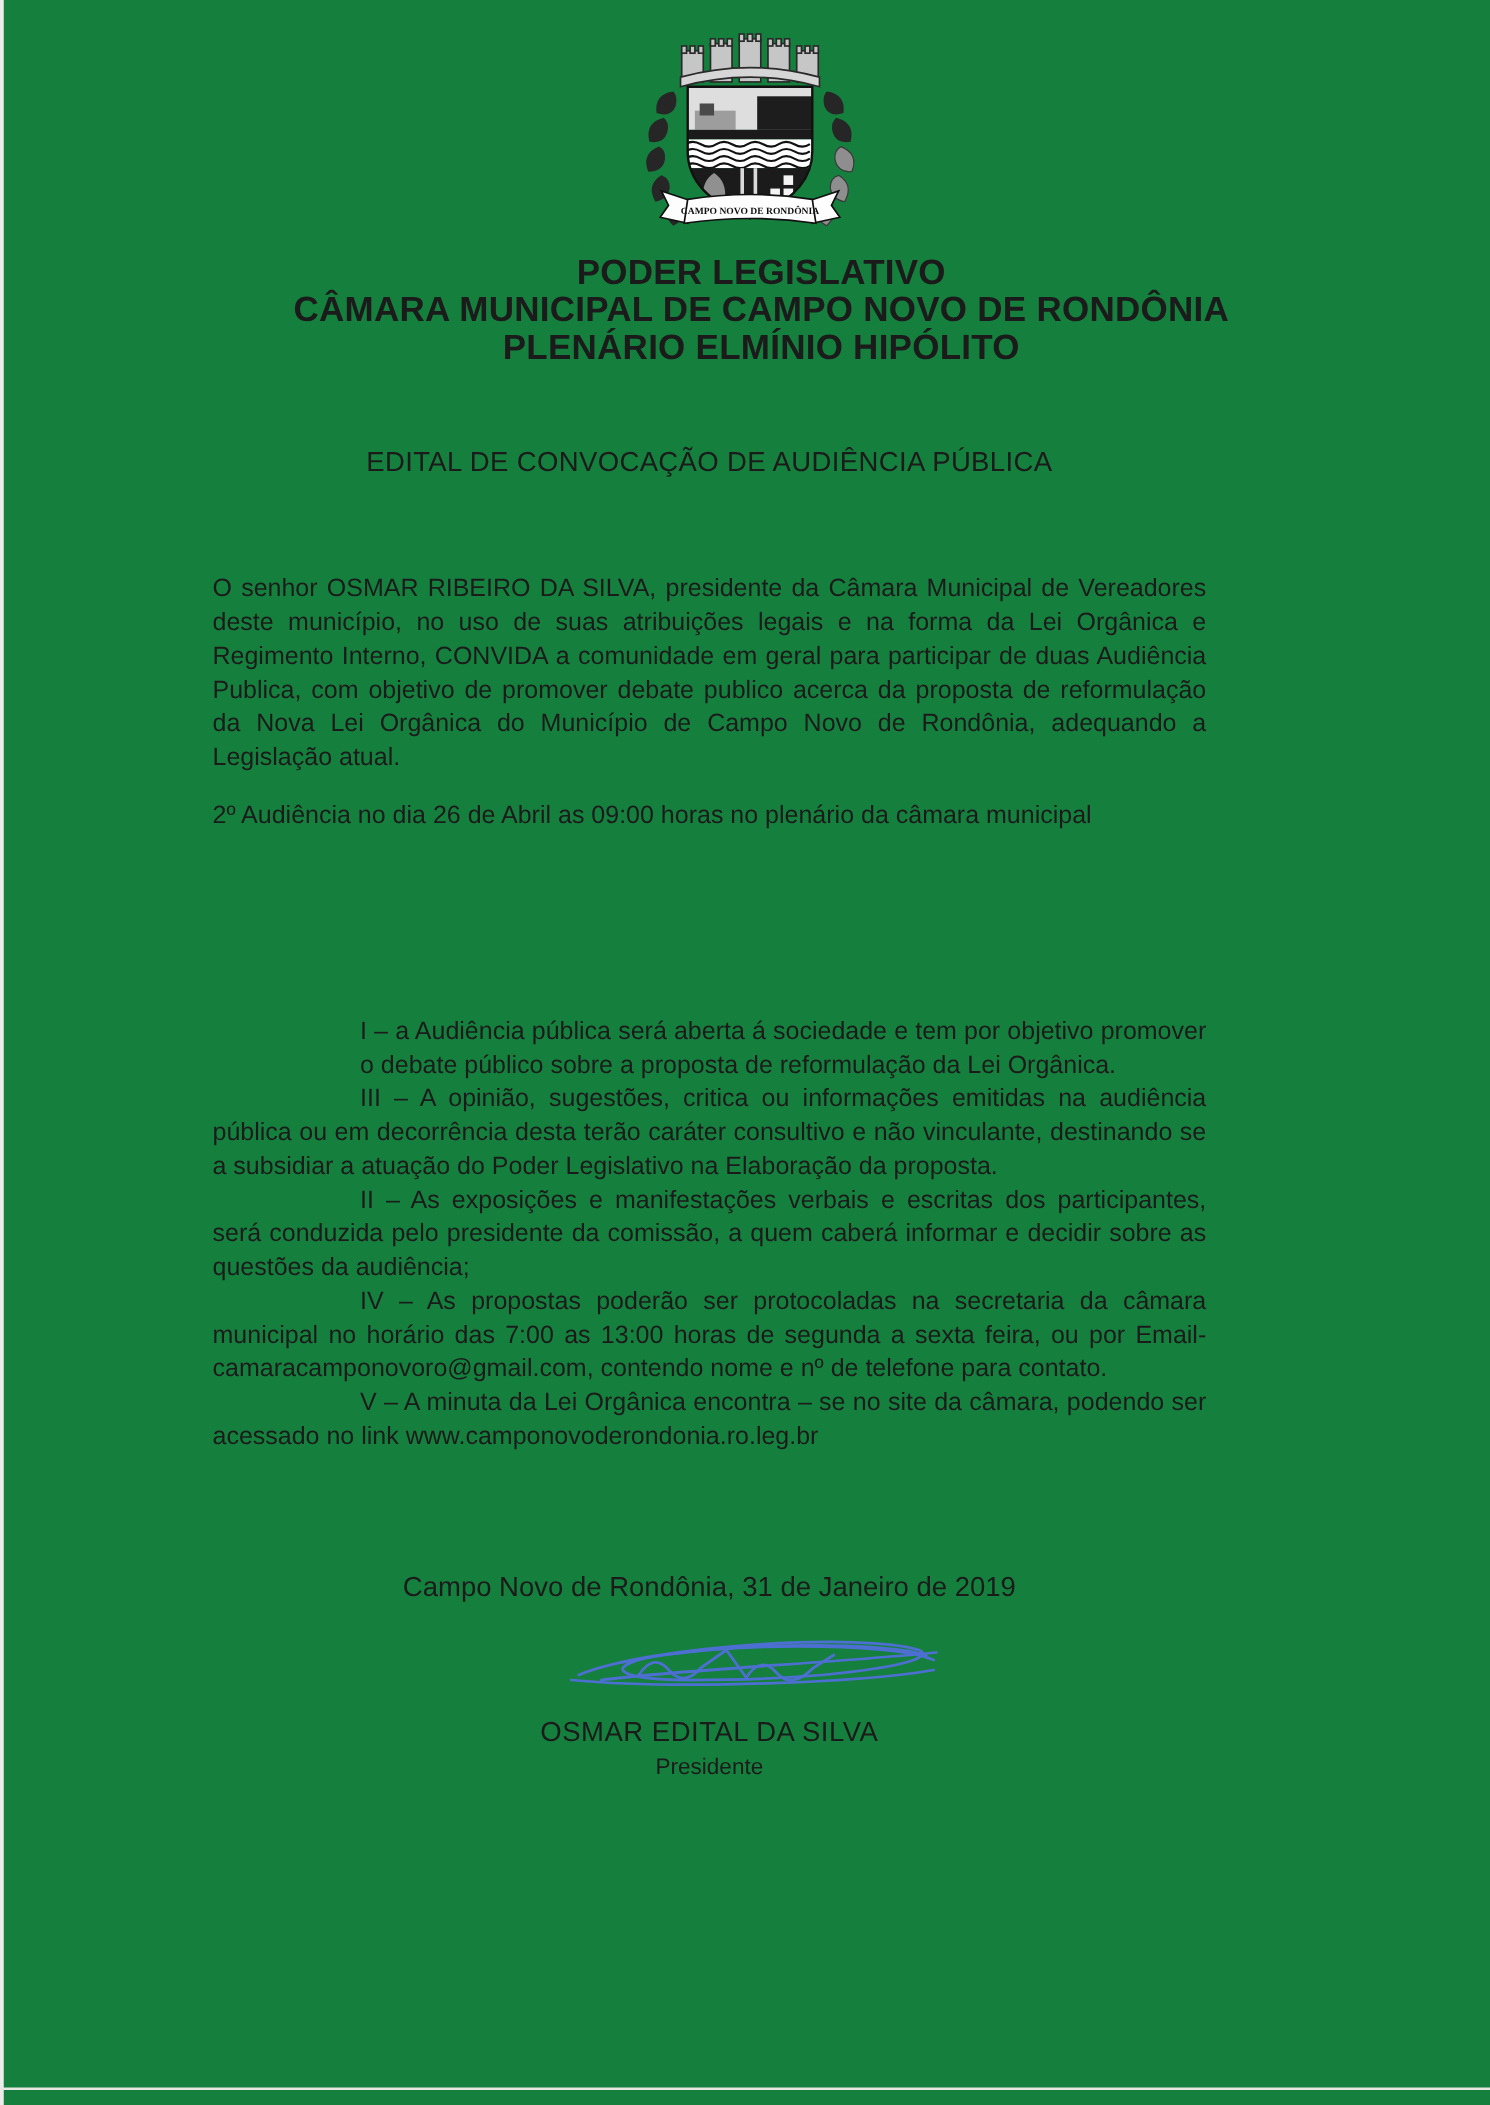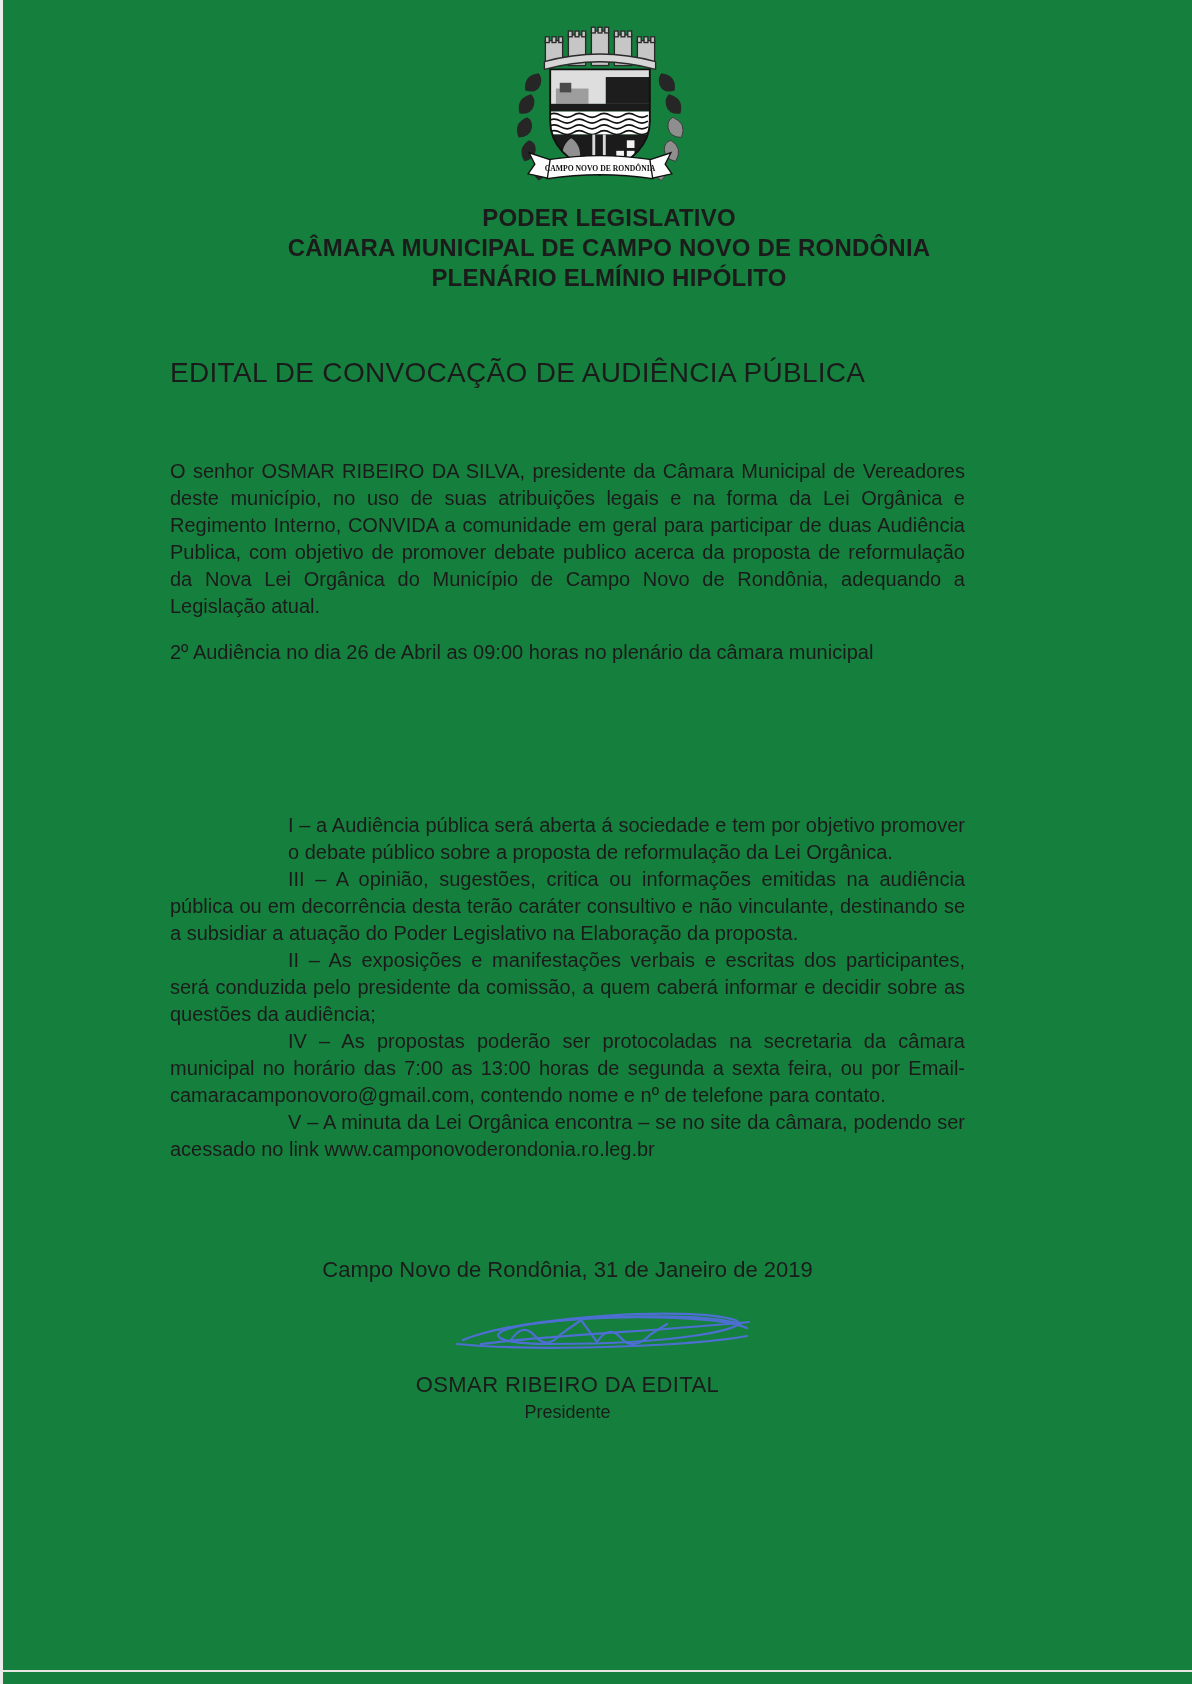--- a/index.html
+++ b/index.html
@@ -25,7 +25,7 @@
     position:absolute; top:203px; left:0; width:100%;
     padding-left:26px;
     text-align:center;
-    font-weight:700; font-size:24px; line-height:30px;
+    font-weight:700; font-size:28px; line-height:30px;
     letter-spacing:.2px;
   }
   .doc-title {

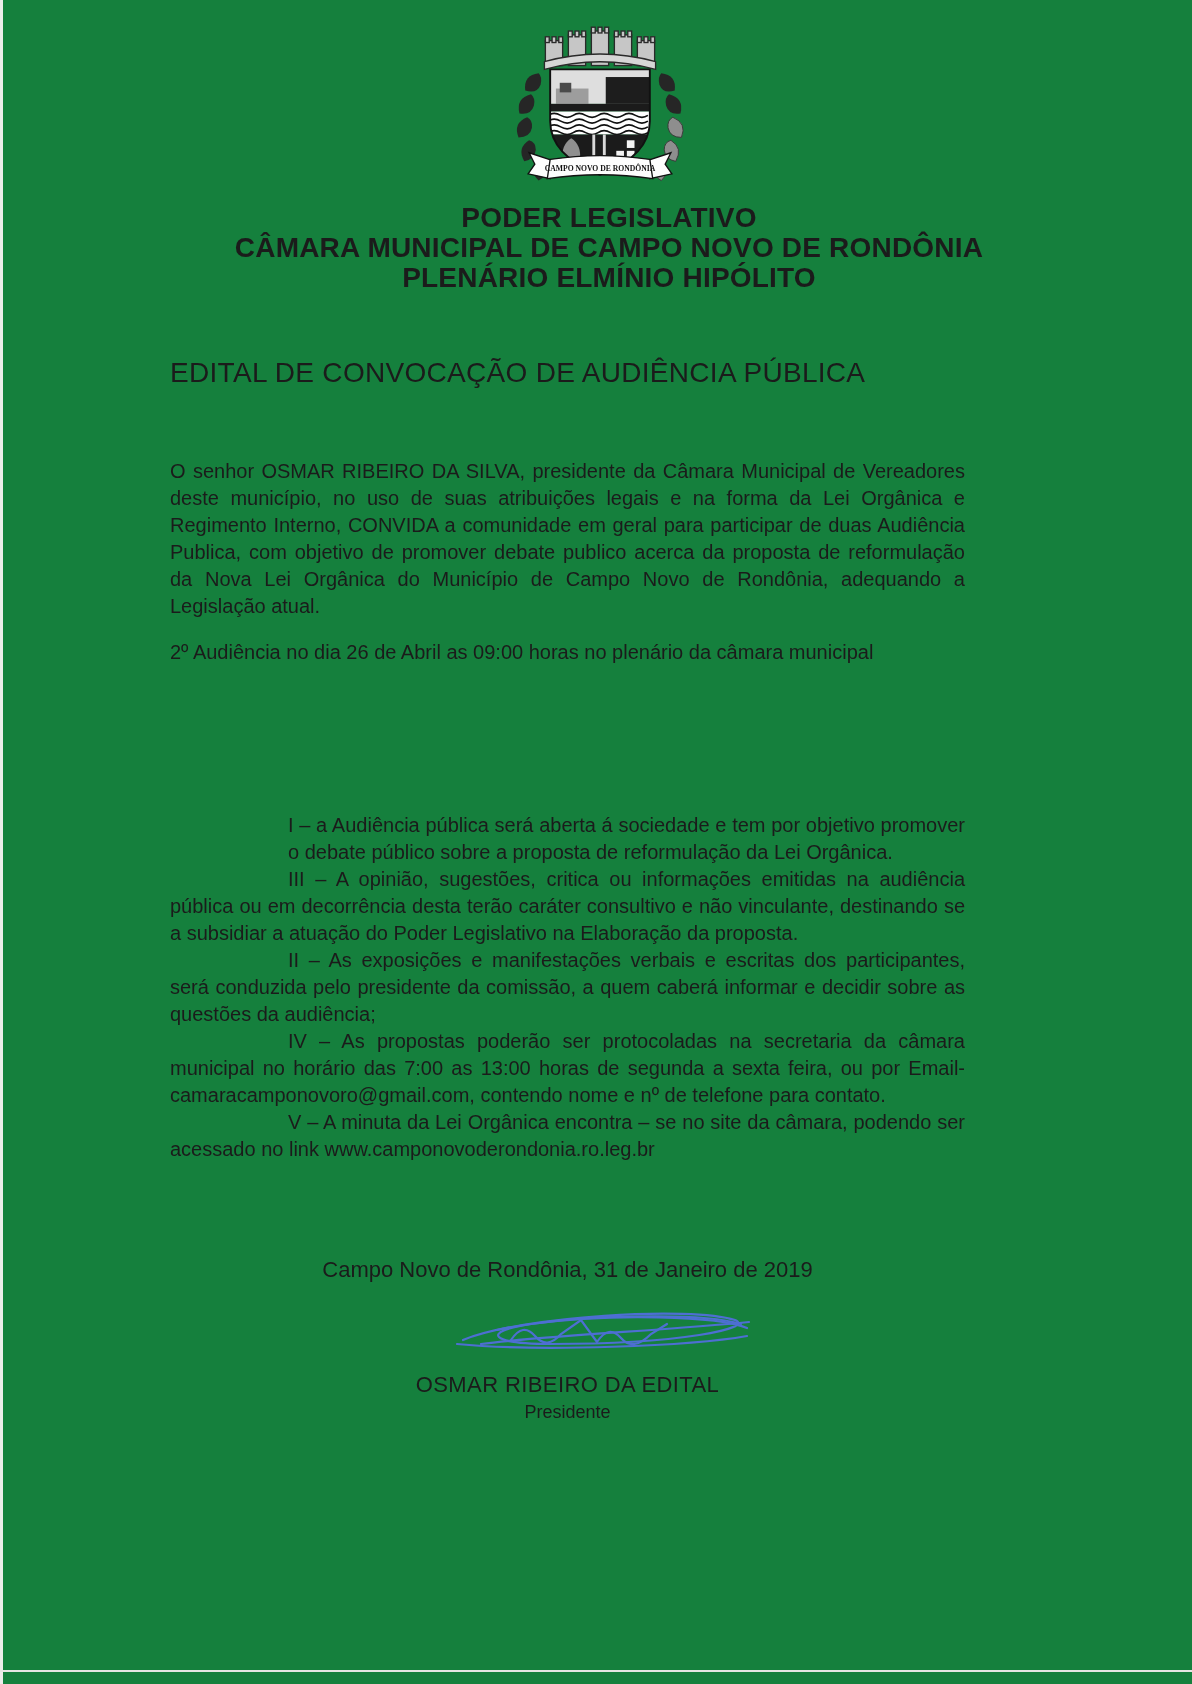--- a/index.html
+++ b/index.html
@@ -30,7 +30,7 @@
   }
   .doc-title {
     position:absolute; top:357px; left:170px; width:795px;
-    text-align:left; font-size:28px; letter-spacing:.3px; font-weight:400;
+    text-align:center; font-size:22px; letter-spacing:.3px; font-weight:400;
   }
   .col {
     position:absolute; left:170px; width:795px;

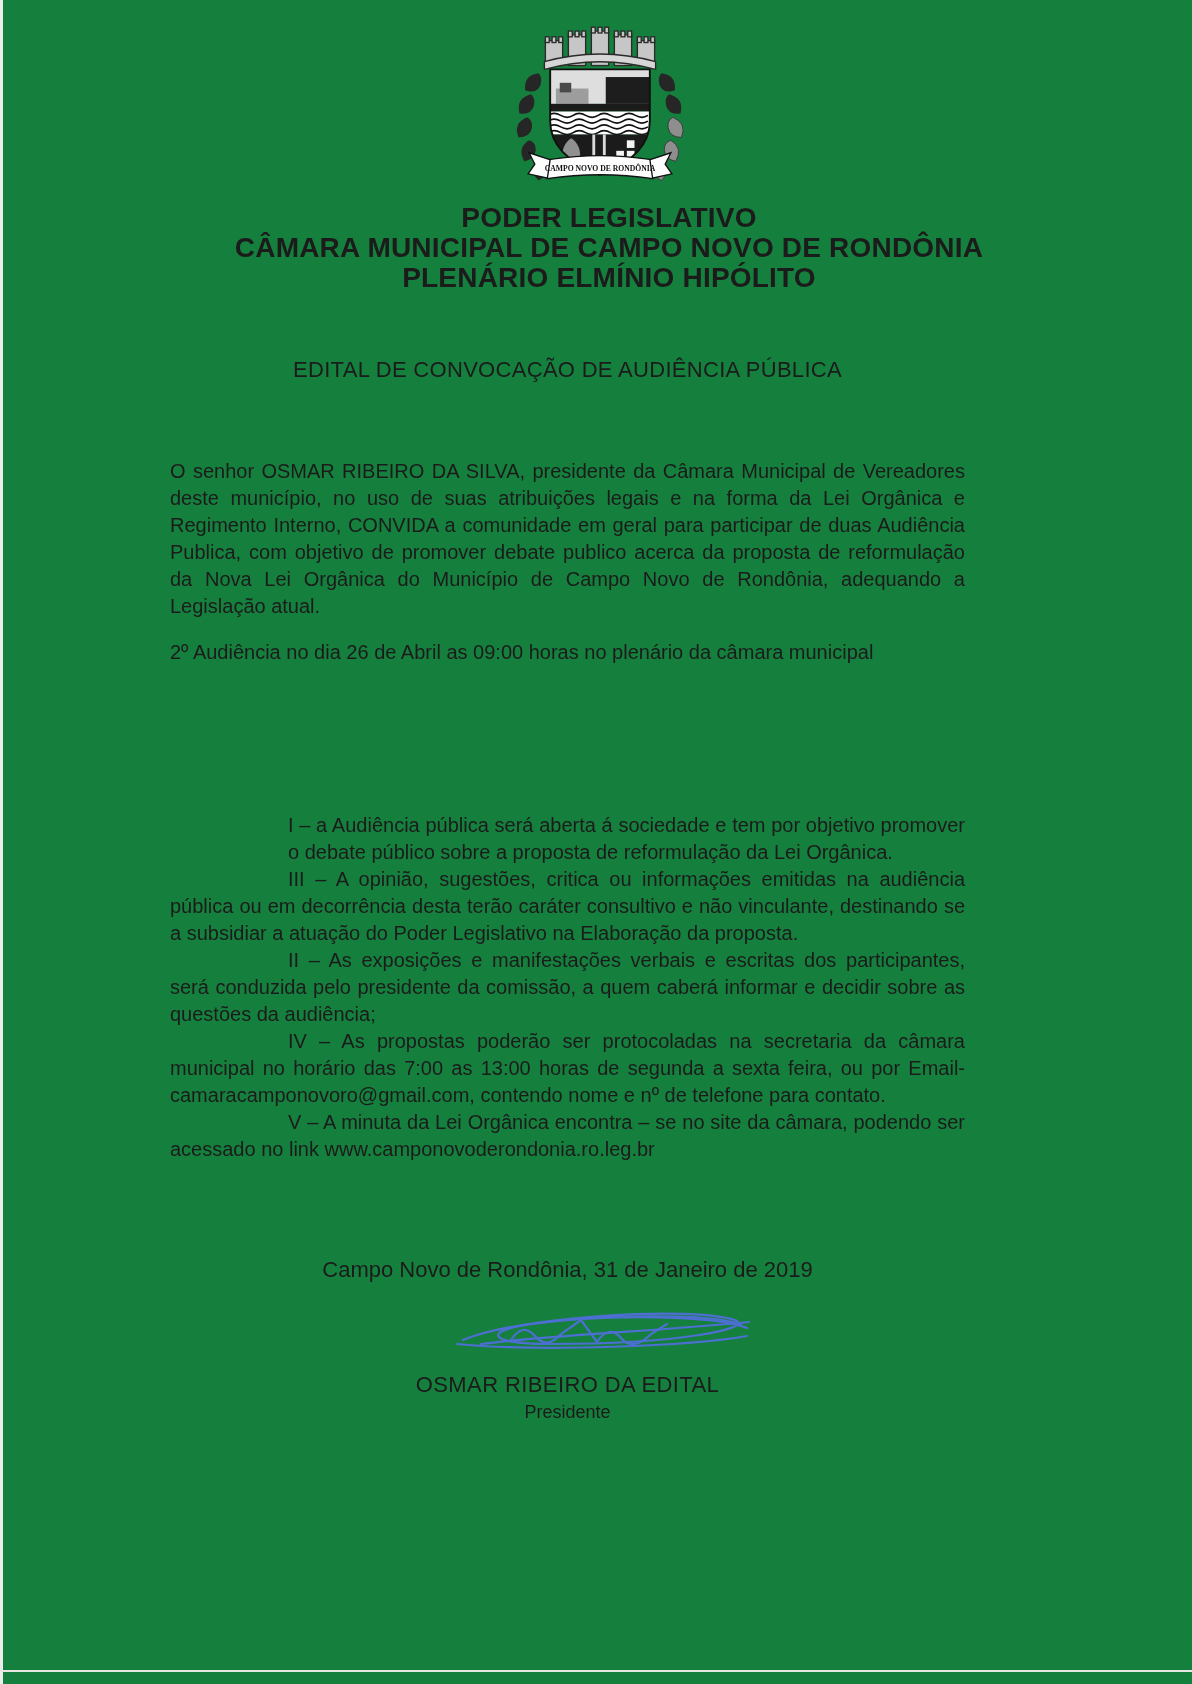--- a/index.html
+++ b/index.html
@@ -178,7 +178,7 @@
         <path d="M46 30 C 120 14, 250 12, 290 24"></path>
       </g>
     </svg>
-    <div class="sig-name">OSMAR RIBEIRO DA EDITAL</div>
+    <div class="sig-name">OSMAR EDITAL DA SILVA</div>
     <div class="sig-role">Presidente</div>
   </div>
 

